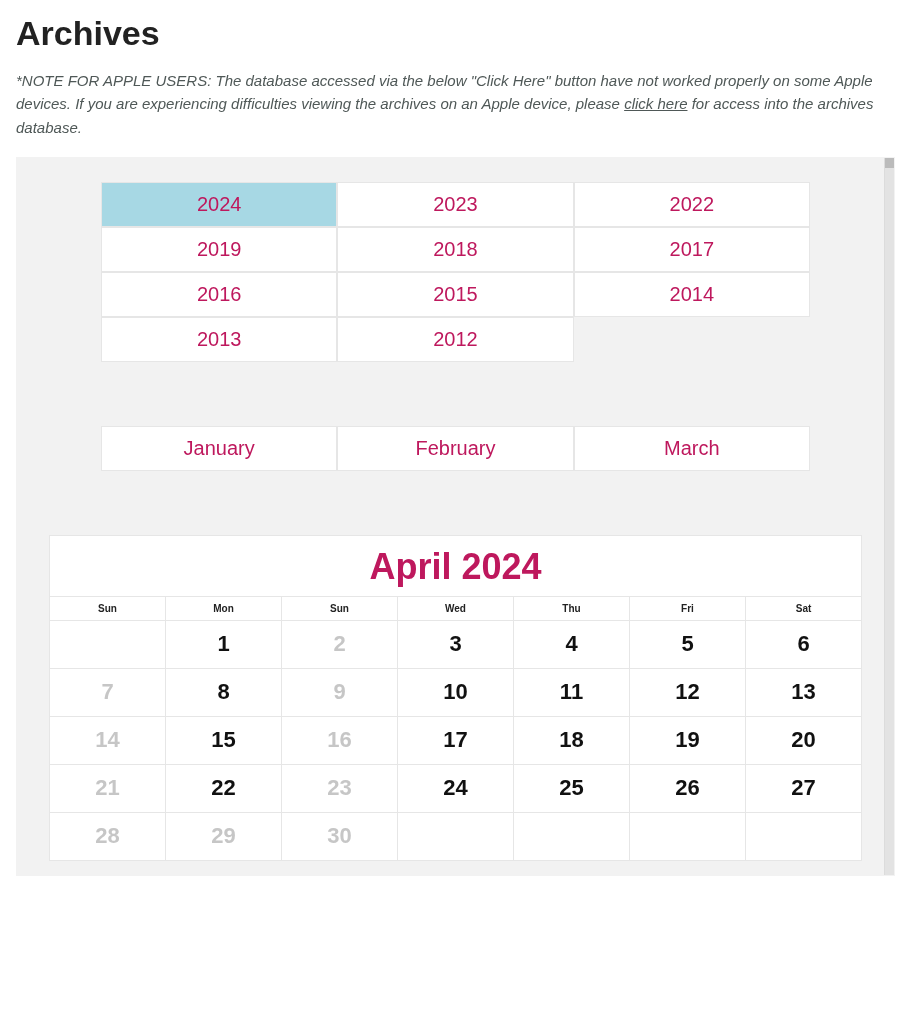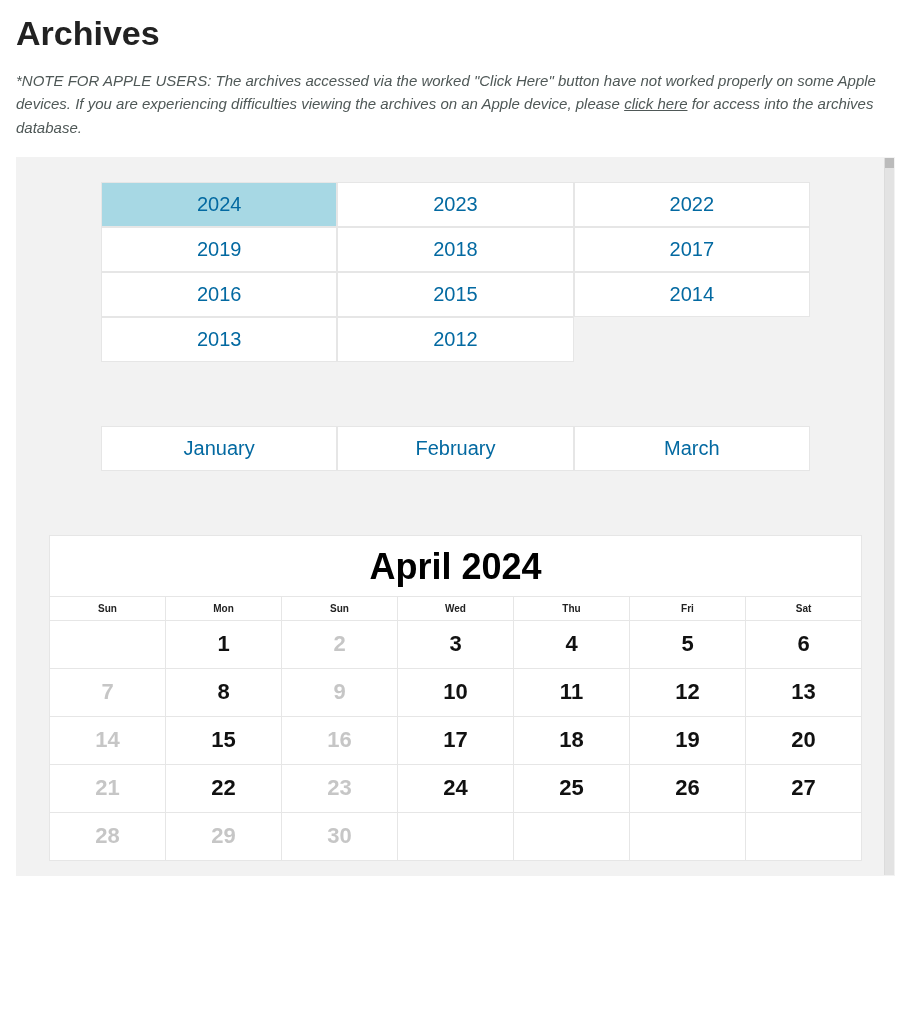--- a/index.html
+++ b/index.html
@@ -129,7 +129,7 @@
 <h2 class="page-title">Archives</h2>
 
 <p class="note">
-  <span>*NOTE FOR APPLE USERS: The archives accessed via the worked "Click Here" button have not worked properly on some Apple devices. If you are experiencing difficulties viewing the archives on an Apple device, please </span>
+  <span>*NOTE FOR APPLE USERS: The database accessed via the below "Click Here" button have not worked properly on some Apple devices. If you are experiencing difficulties viewing the archives on an Apple device, please </span>
   <a href="#">click here</a>
   <span> for access into the archives database.</span>
 </p>

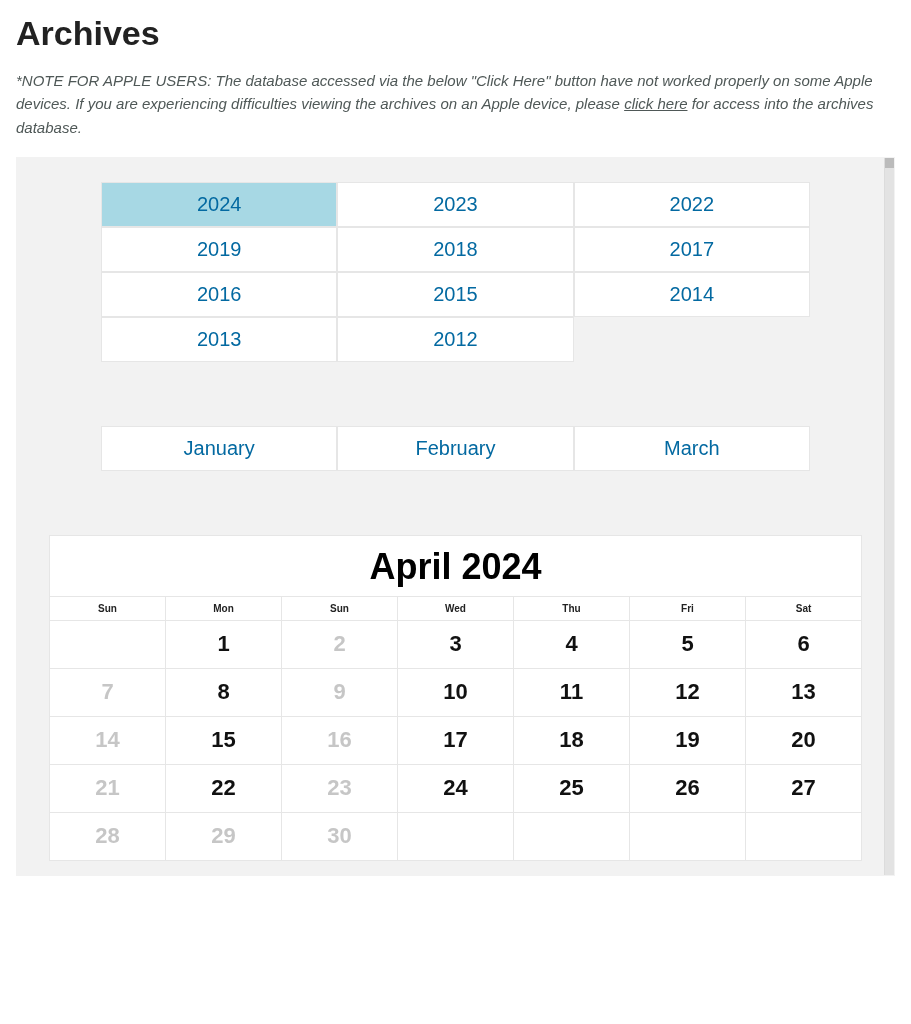--- a/index.html
+++ b/index.html
@@ -64,7 +64,7 @@
     text-align: center;
     padding: 10px 4px;
     font-size: 20px;
-    color: #0369a1;
+    color: #be185d;
     cursor: pointer;
   }
   .pick-grid .cell.selected {

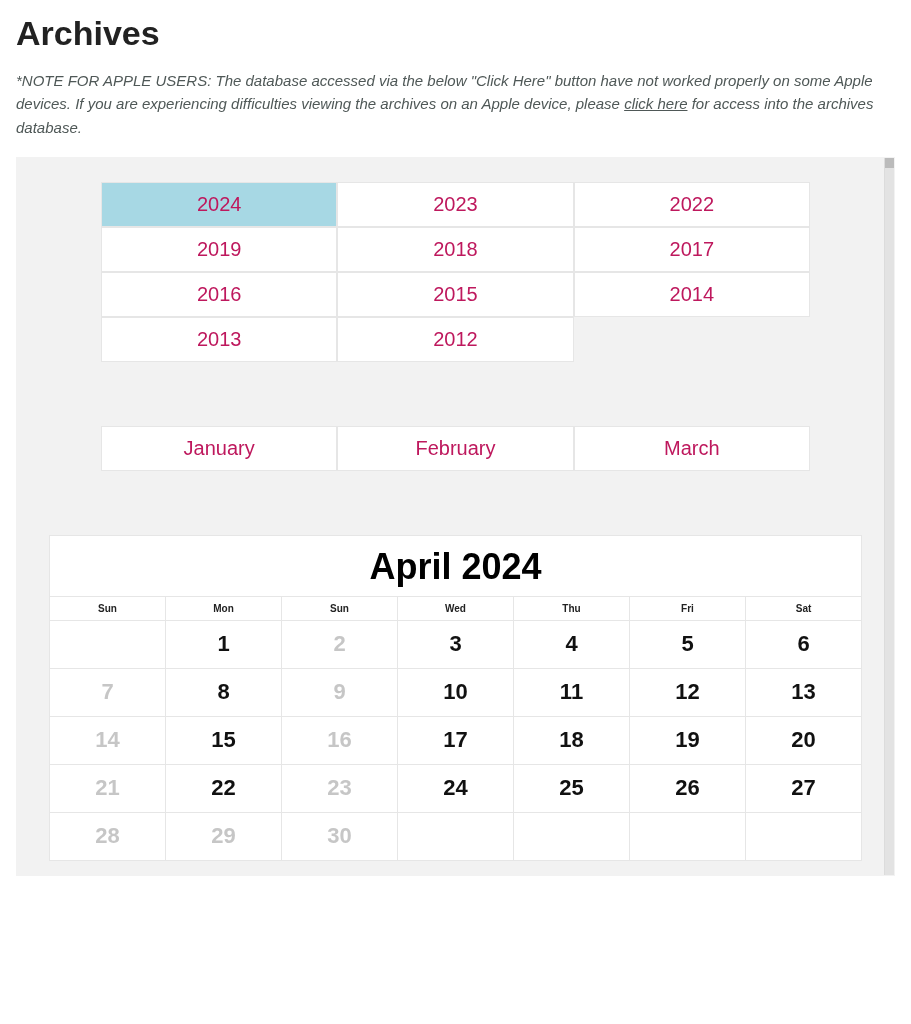--- a/index.html
+++ b/index.html
@@ -94,7 +94,7 @@
     border-bottom: none;
     font-size: 36px;
     font-weight: 800;
-    color: #000000;
+    color: #be185d;
     padding: 10px 0 8px 0;
   }
   table.calendar th {

